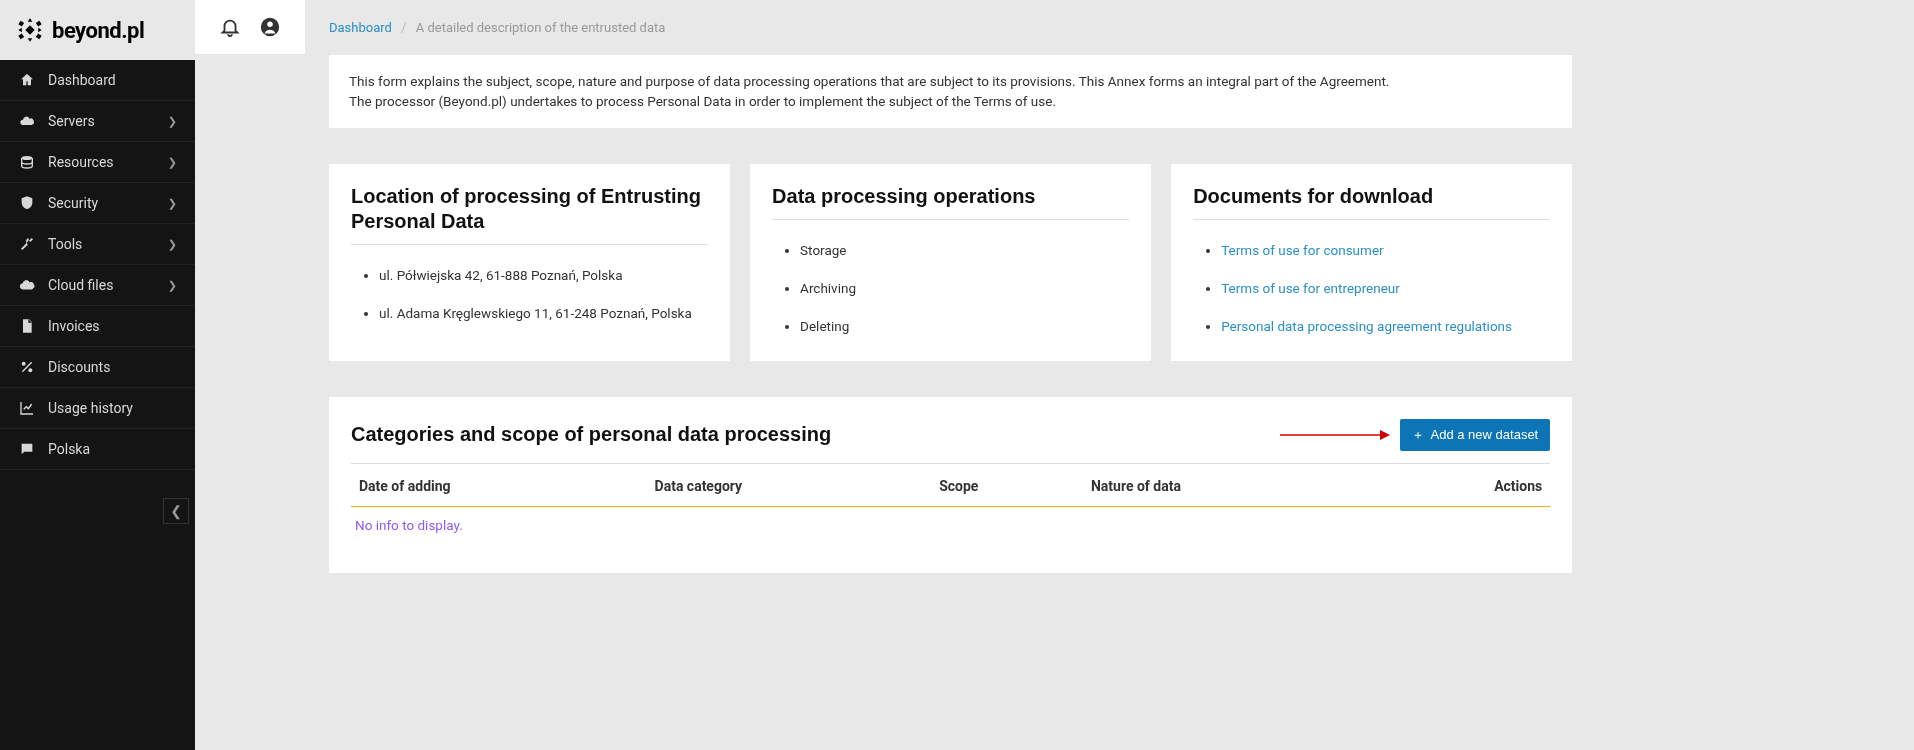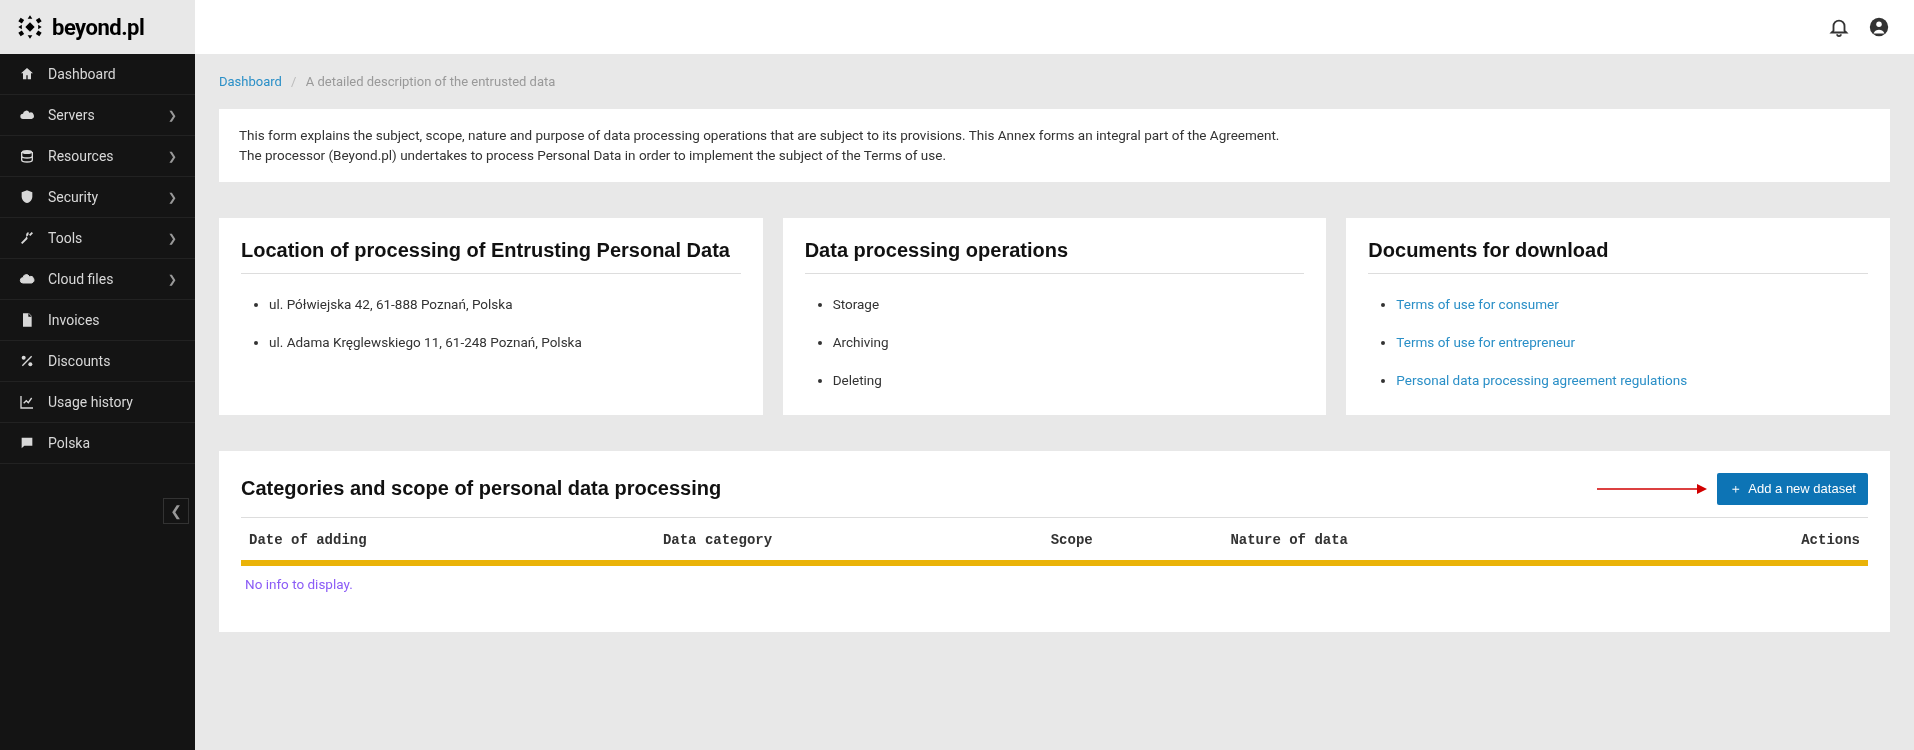--- a/index.html
+++ b/index.html
@@ -6,7 +6,7 @@
 body { font-family: -apple-system, BlinkMacSystemFont, "Segoe UI", Roboto, Arial, sans-serif; background: #e8e8e8; color: #333; font-size: 14px; }
 .app { display: flex; min-height: 750px; }
 .sidebar { width: 195px; background: #141414; color: #fff; display: flex; flex-direction: column; position: relative; }
-.logo-area { background: #e8e8e8; padding: 12px 16px; display: flex; align-items: center; gap: 8px; color: #000; height: 54px;}
+.logo-area { background: #e8e8e8; padding: 12px 16px; display: flex; align-items: center; gap: 8px; color: #000; height: 60px;}
 .logo-mark { width: 28px; height: 28px; }
 .logo-text { font-size: 22px; font-weight: 700; letter-spacing: -0.5px; }
 .nav { flex: 1; }

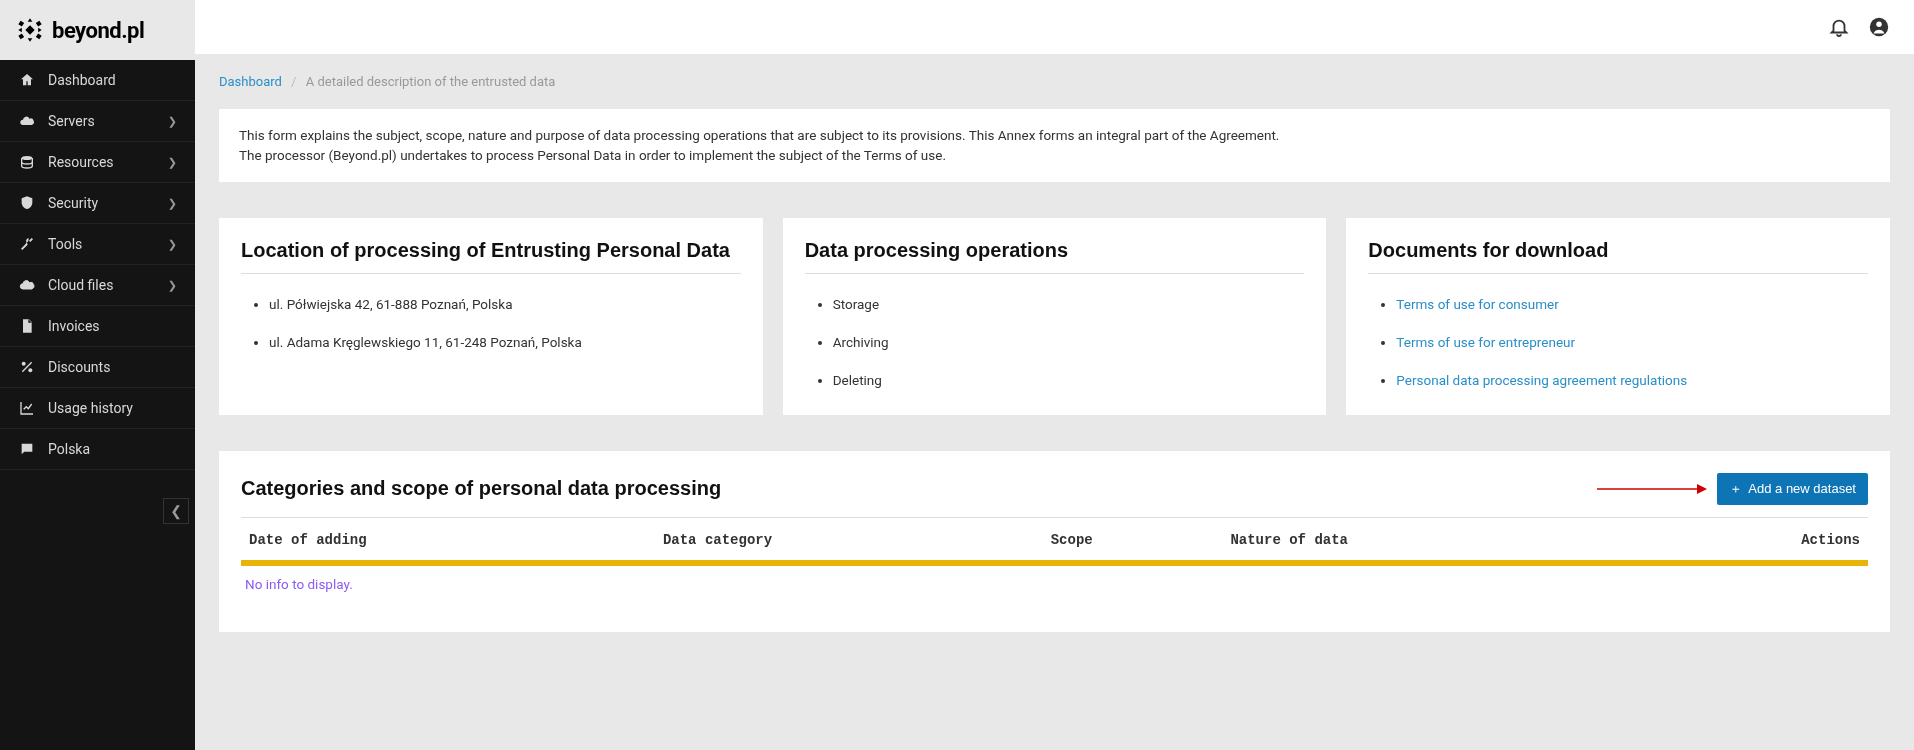--- a/index.html
+++ b/index.html
@@ -16,7 +16,7 @@
 .collapse-btn { position: absolute; right: 8px; bottom: 0; transform: translateY(220px); background:#141414; border:1px solid #333; width:26px; height:26px; display:flex; align-items:center; justify-content:center; color:#999; cursor:pointer;}
 
 .collapse-btn { top: auto; bottom: auto; transform:none; position:absolute; right:6px; top: 498px; }
-.main { flex: 1; display: flex; flex-direction: column; background: #e8e8e8; }
+.main { flex: 1; display: flex; background: #e8e8e8; }
 .topbar { background: #fff; height: 54px; display: flex; align-items: center; justify-content: flex-end; padding: 0 24px; gap: 18px; }
 .topbar-icon { width: 22px; height: 22px; color: #333; cursor: pointer; }
 .content { padding: 20px 24px; }

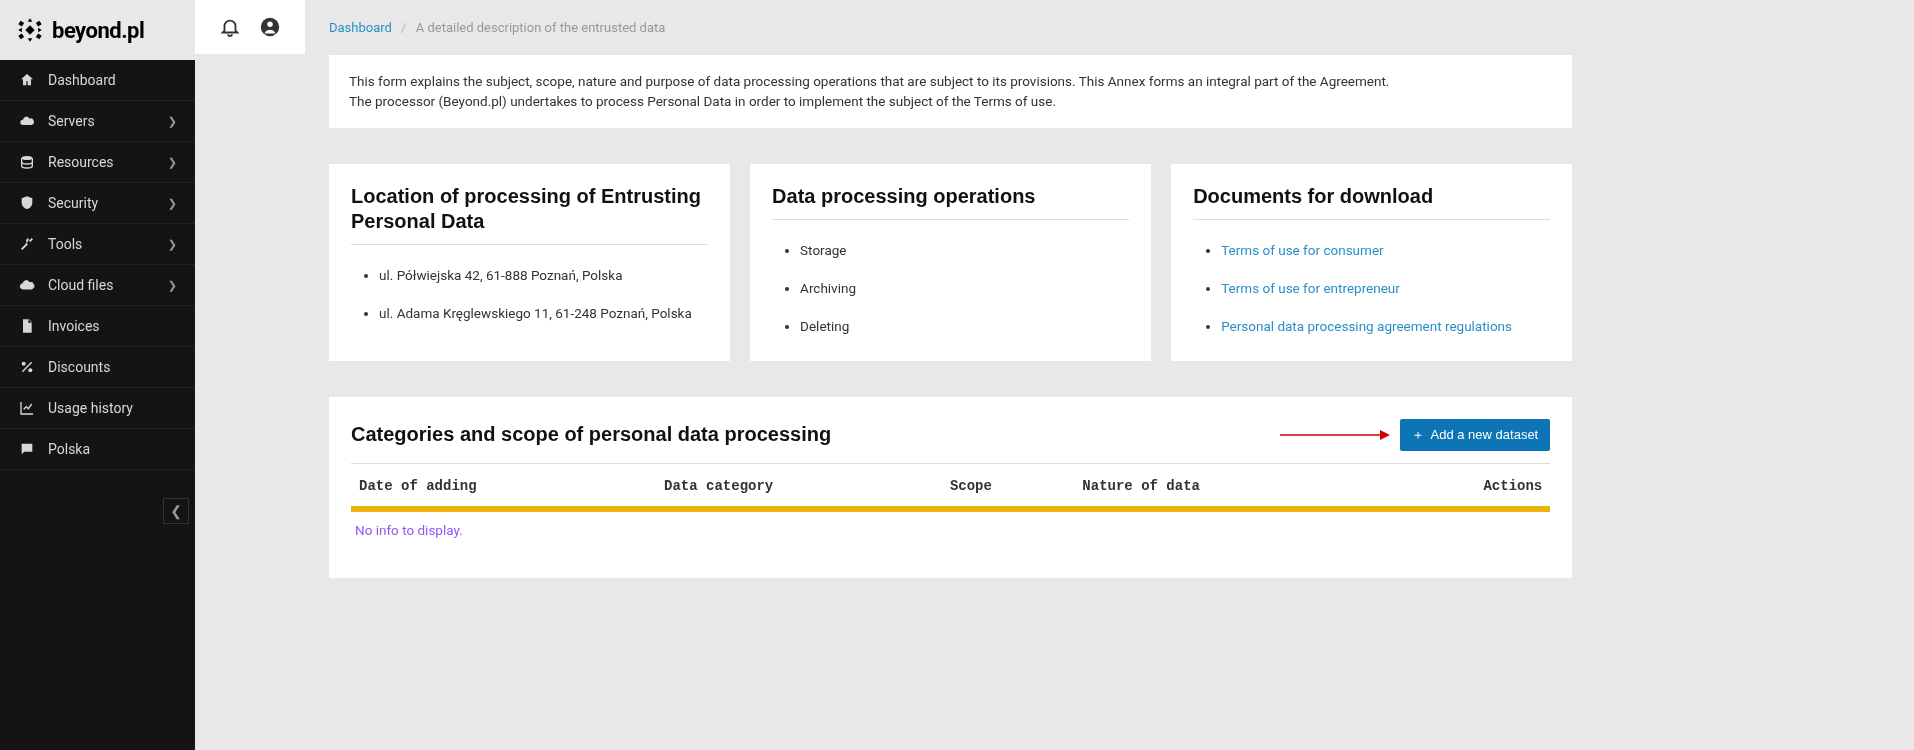--- a/index.html
+++ b/index.html
@@ -39,7 +39,7 @@
 .arrow-annotation svg { display:block;}
 .cat-hr { border:none; border-top:1px solid #ddd; margin: 12px 0 0;}
 .table { width: 100%; border-collapse: collapse; }
-.table th { text-align: left; font-weight: 700; font-size: 14px; padding: 14px 8px 12px; border-bottom: 6px solid #eab308; font-family: Liberation Mono, monospace; }
+.table th { text-align: left; font-weight: 700; font-size: 14px; padding: 14px 8px 12px; border-bottom: 1px solid #eab308; }
 .table th.right { text-align: right; }
 .no-info { padding: 10px 4px; color:#8b5cf6; font-size:13.5px;}
 </style>

